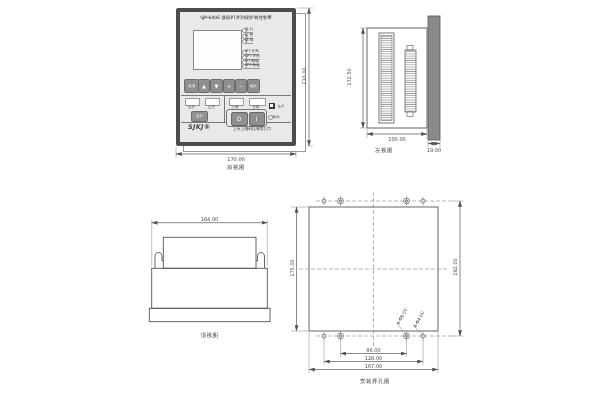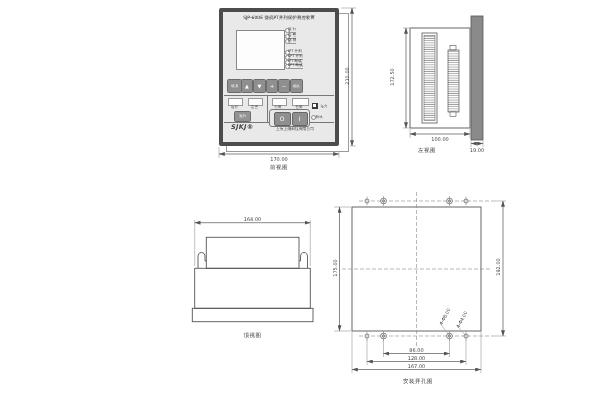--- a/index.html
+++ b/index.html
@@ -4,7 +4,7 @@
 <style>
   html,body{margin:0;padding:0;background:#fff;}
   .canvas{position:relative;width:551px;height:400px;background:#ffffff;overflow:hidden;
-          font-family:"DejaVu Sans",sans-serif;margin-left:43px;}
+          font-family:"DejaVu Sans",sans-serif;}
   .abs{position:absolute;}
   .dimtxt{font-size:5px;color:#444;text-align:center;line-height:1.2;white-space:nowrap;}
   .viewlbl{font-size:5.5px;color:#333;text-align:center;letter-spacing:0.5px;white-space:nowrap;}

